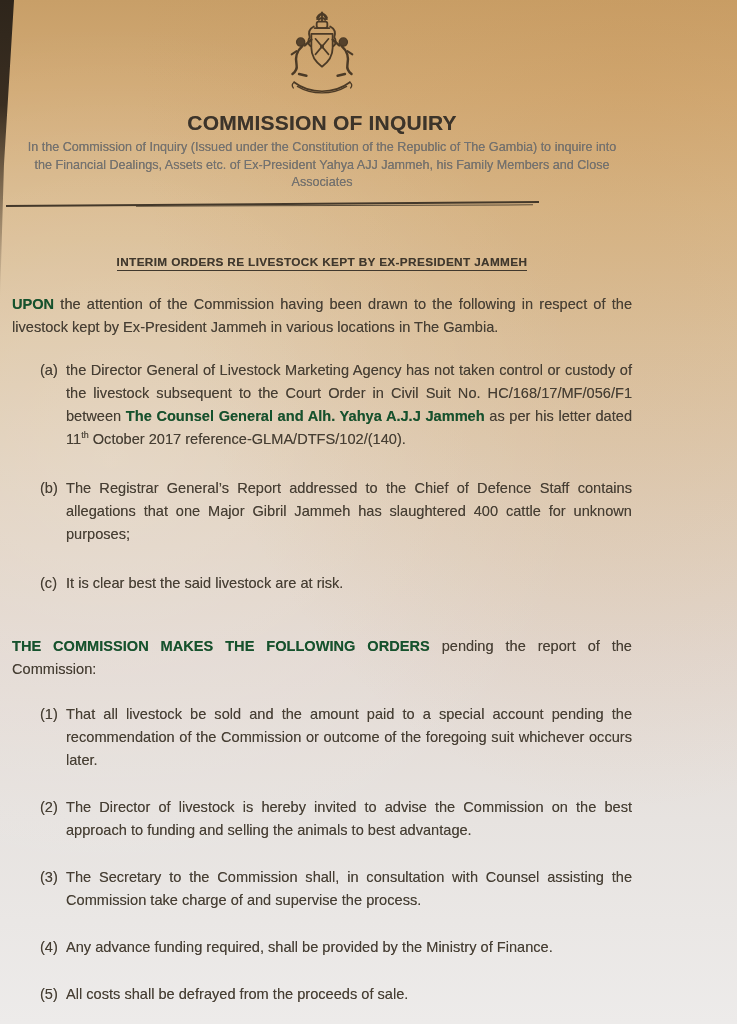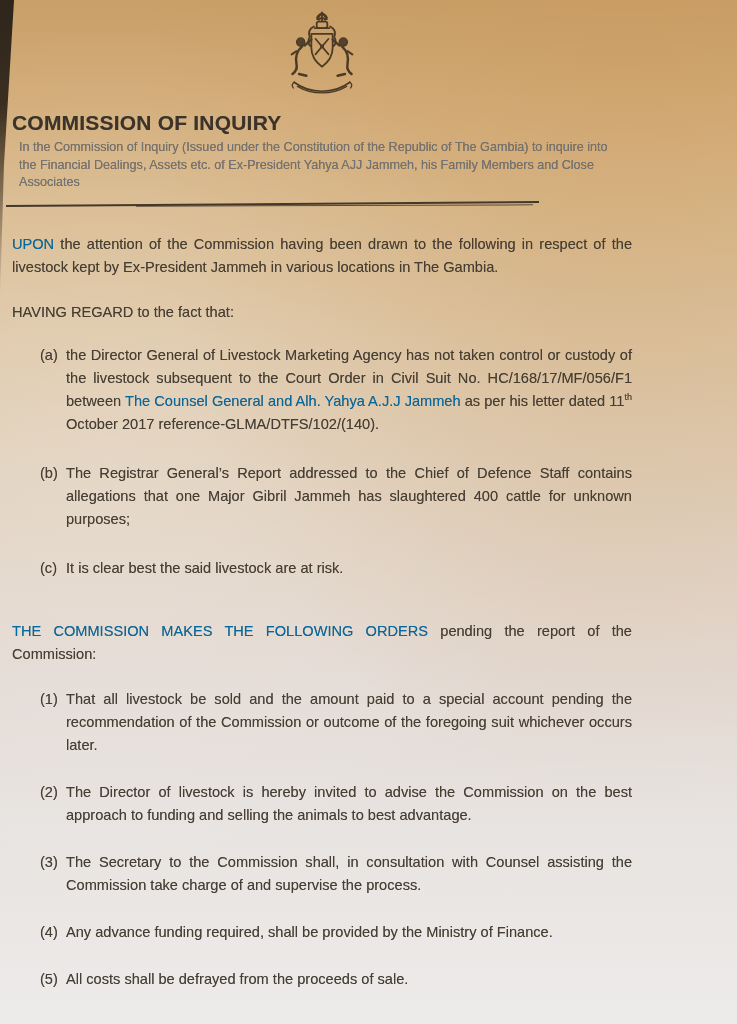--- a/index.html
+++ b/index.html
@@ -30,7 +30,7 @@
     position:relative;
     padding:8px 105px 0 12px; 
   }
-  .center{ }
+  .center{ text-align:center; }
   .crest-wrap{ text-align:center; margin-top:2px; }
   .crest-wrap svg{ display:inline-block; }
   .doc-title{

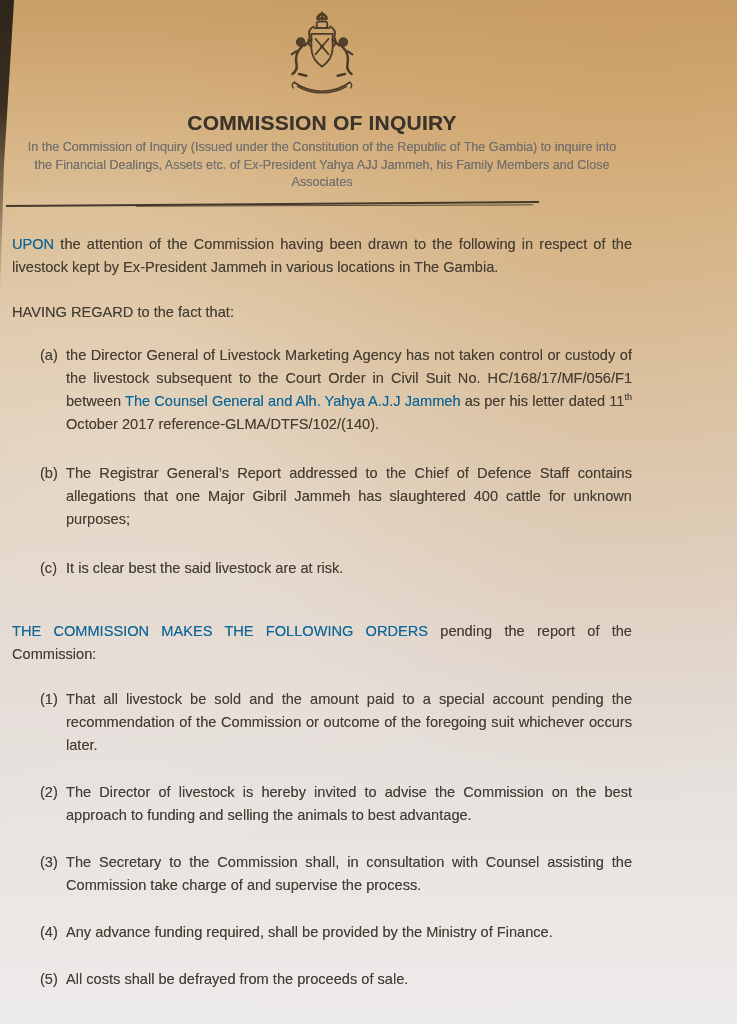--- a/index.html
+++ b/index.html
@@ -124,6 +124,9 @@
       <div class="ln2"></div>
   </div>
 
+  <div class="interim-heading soft">
+    <span>INTERIM ORDERS RE LIVESTOCK KEPT BY EX-PRESIDENT JAMMEH</span>
+  </div>
 
   <p class="para p-intro soft"><b>UPON</b><span> the attention of the Commission having been drawn to the following in respect of the livestock kept by Ex-President Jammeh in various locations in The Gambia.</span></p>
 

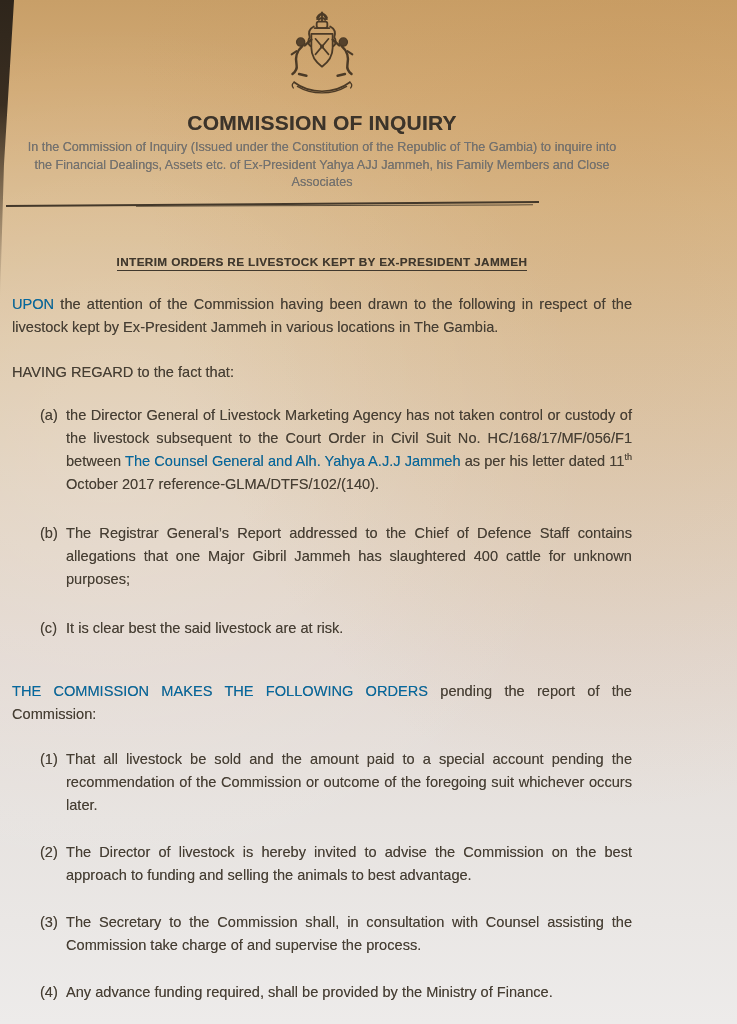--- a/index.html
+++ b/index.html
@@ -62,7 +62,7 @@
     font-size:14.6px; line-height:23px; text-align:justify;
     color:var(--ink);
   }
-  .para b{ font-weight:400; color:#0369a1; }
+  .para b{ font-weight:700; color:#14532d; }
   sup{ font-size:0.62em; vertical-align:super; line-height:0; }
   .p-intro{ margin-top:24px; }
   .p-having{ margin-top:22px; text-align:left; }

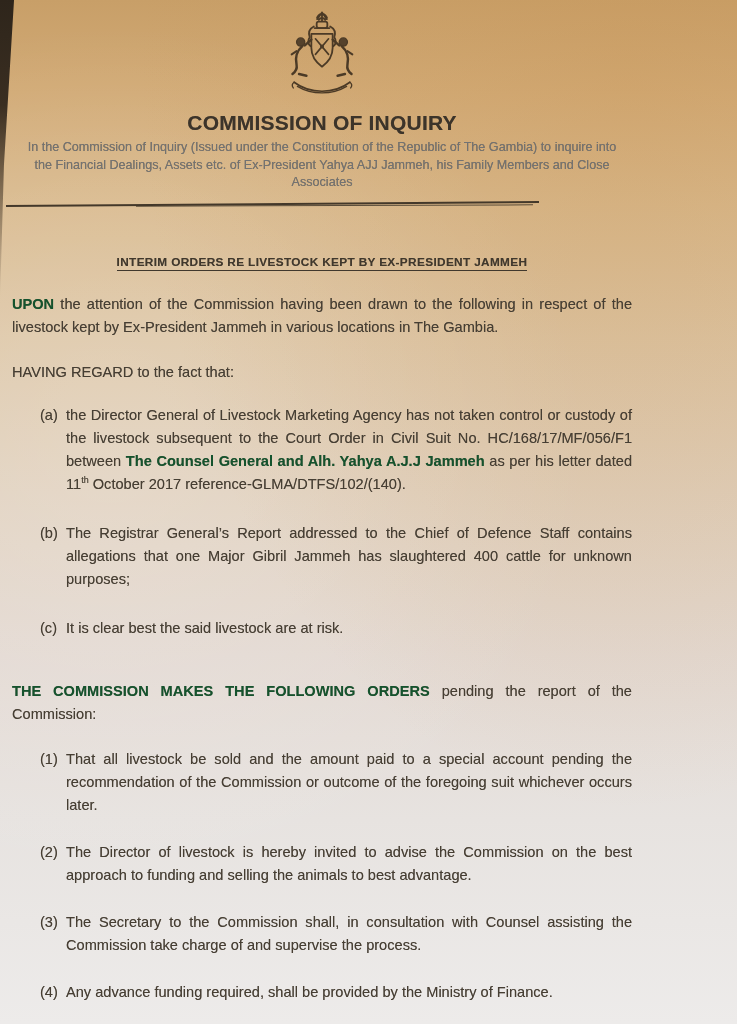--- a/index.html
+++ b/index.html
@@ -130,7 +130,6 @@
 
   <p class="para p-intro soft"><b>UPON</b><span> the attention of the Commission having been drawn to the following in respect of the livestock kept by Ex-President Jammeh in various locations in The Gambia.</span></p>
 
-  <p class="para p-having soft">HAVING REGARD to the fact that:</p>
 
   <div class="list">
       <div class="list-item">

